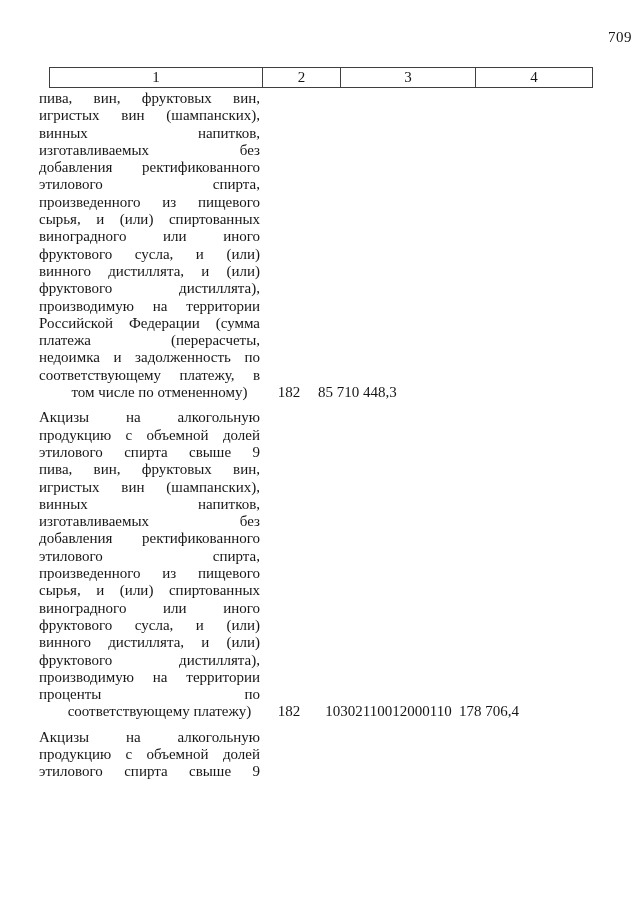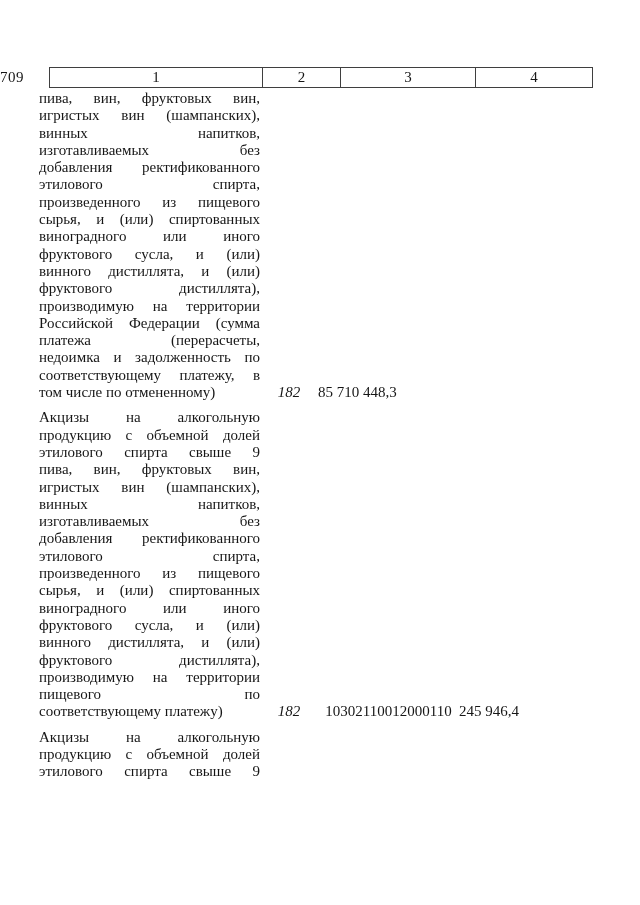--- a/index.html
+++ b/index.html
@@ -14,10 +14,9 @@
   .page-number {
     position: absolute;
     top: 29px; left: 0; width: 632px;
-    text-align: left;
+    text-align: right;
     font-size: 15px;
     letter-spacing: 0.5px;
-    margin-top: 40px;
   }
   
   .thead {

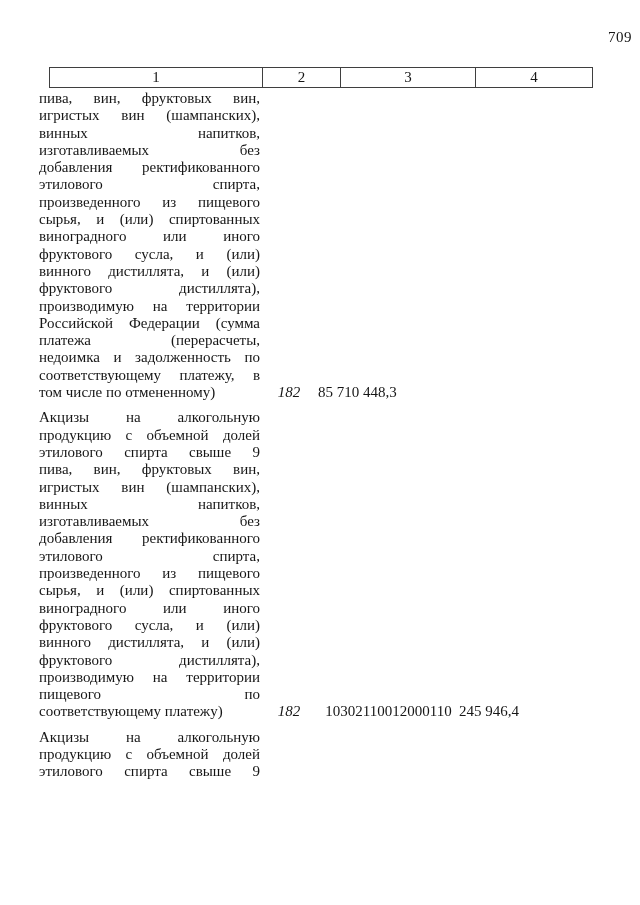--- a/index.html
+++ b/index.html
@@ -61,8 +61,9 @@
     white-space: nowrap;
   }
   .ln-end {
-    text-align: left;
+    text-align: center;
     text-align-last: auto;
+    margin-left: 20px;
   }
   .val {
     font-size: 15px;

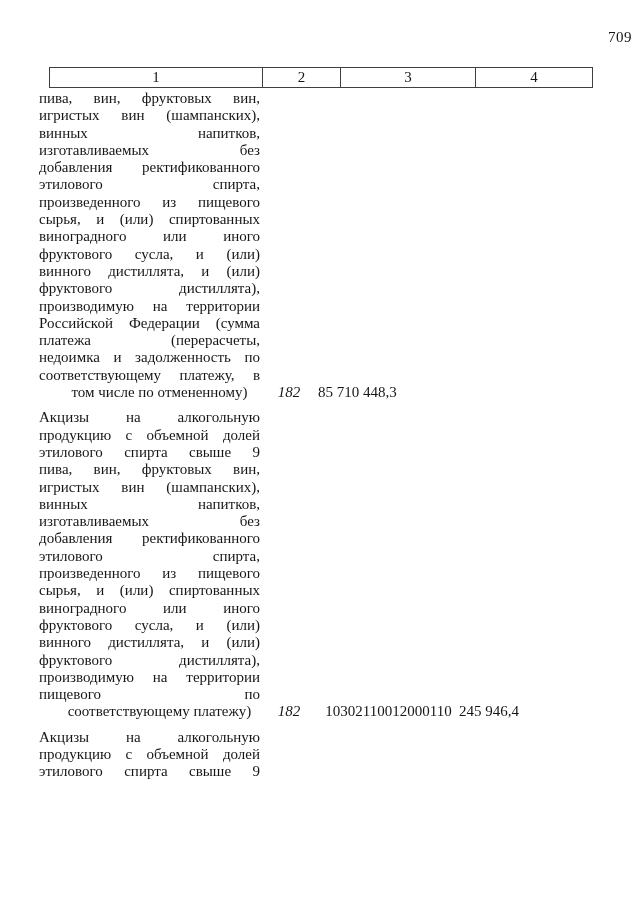--- a/index.html
+++ b/index.html
@@ -69,7 +69,7 @@
     font-size: 15px;
     line-height: 17.3px;
   }
-  .val-admin { text-align: center; font-style: italic; }
+  .val-admin { text-align: center; }
   .val-code  { text-align: center; }
   .val-amount { text-align: left; margin-right: -5px; }
 </style>

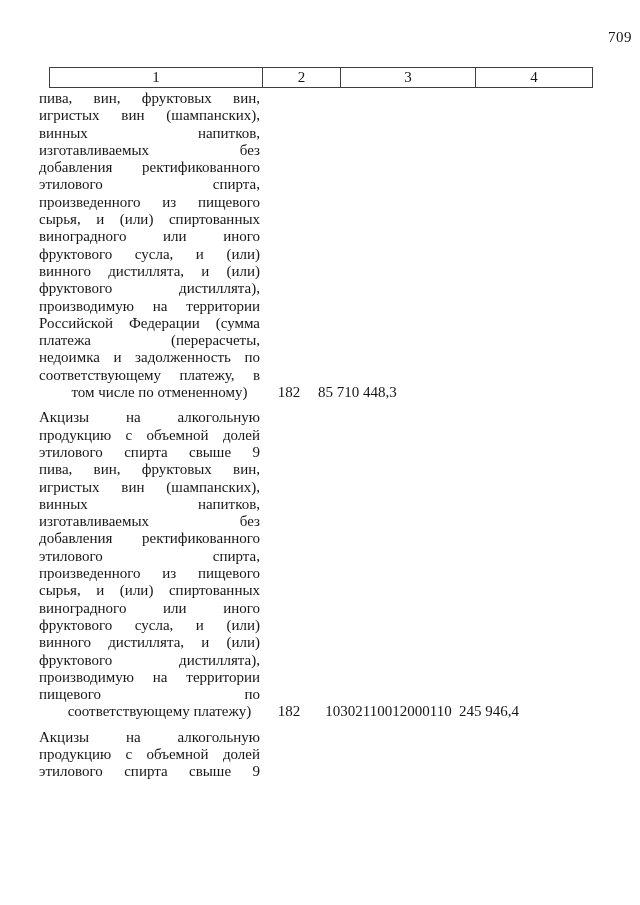--- a/index.html
+++ b/index.html
@@ -130,7 +130,7 @@
       <div class="ln">винного дистиллята, и (или)</div>
       <div class="ln">фруктового дистиллята),</div>
       <div class="ln">производимую на территории</div>
-      <div class="ln">пищевого по</div>
+      <div class="ln">проценты по</div>
       <div class="ln ln-end">соответствующему платежу)</div>
     </div>
     <div class="val val-admin">182</div>

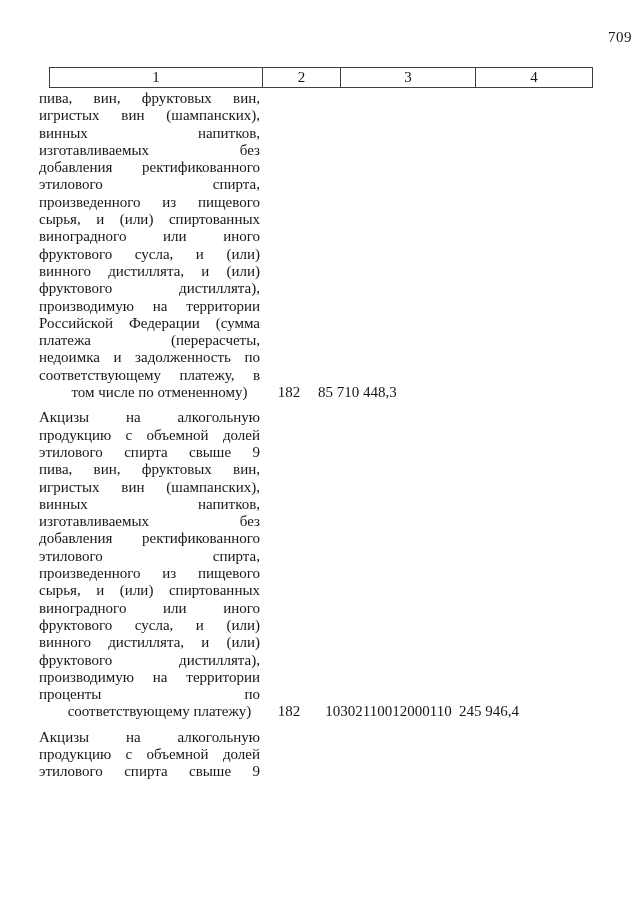--- a/index.html
+++ b/index.html
@@ -135,7 +135,7 @@
     </div>
     <div class="val val-admin">182</div>
     <div class="val val-code">10302110012000110</div>
-    <div class="val val-amount">245 946,4</div>
+    <div class="val val-amount">178 706,4</div>
   </div>
 
   <div class="trow">

